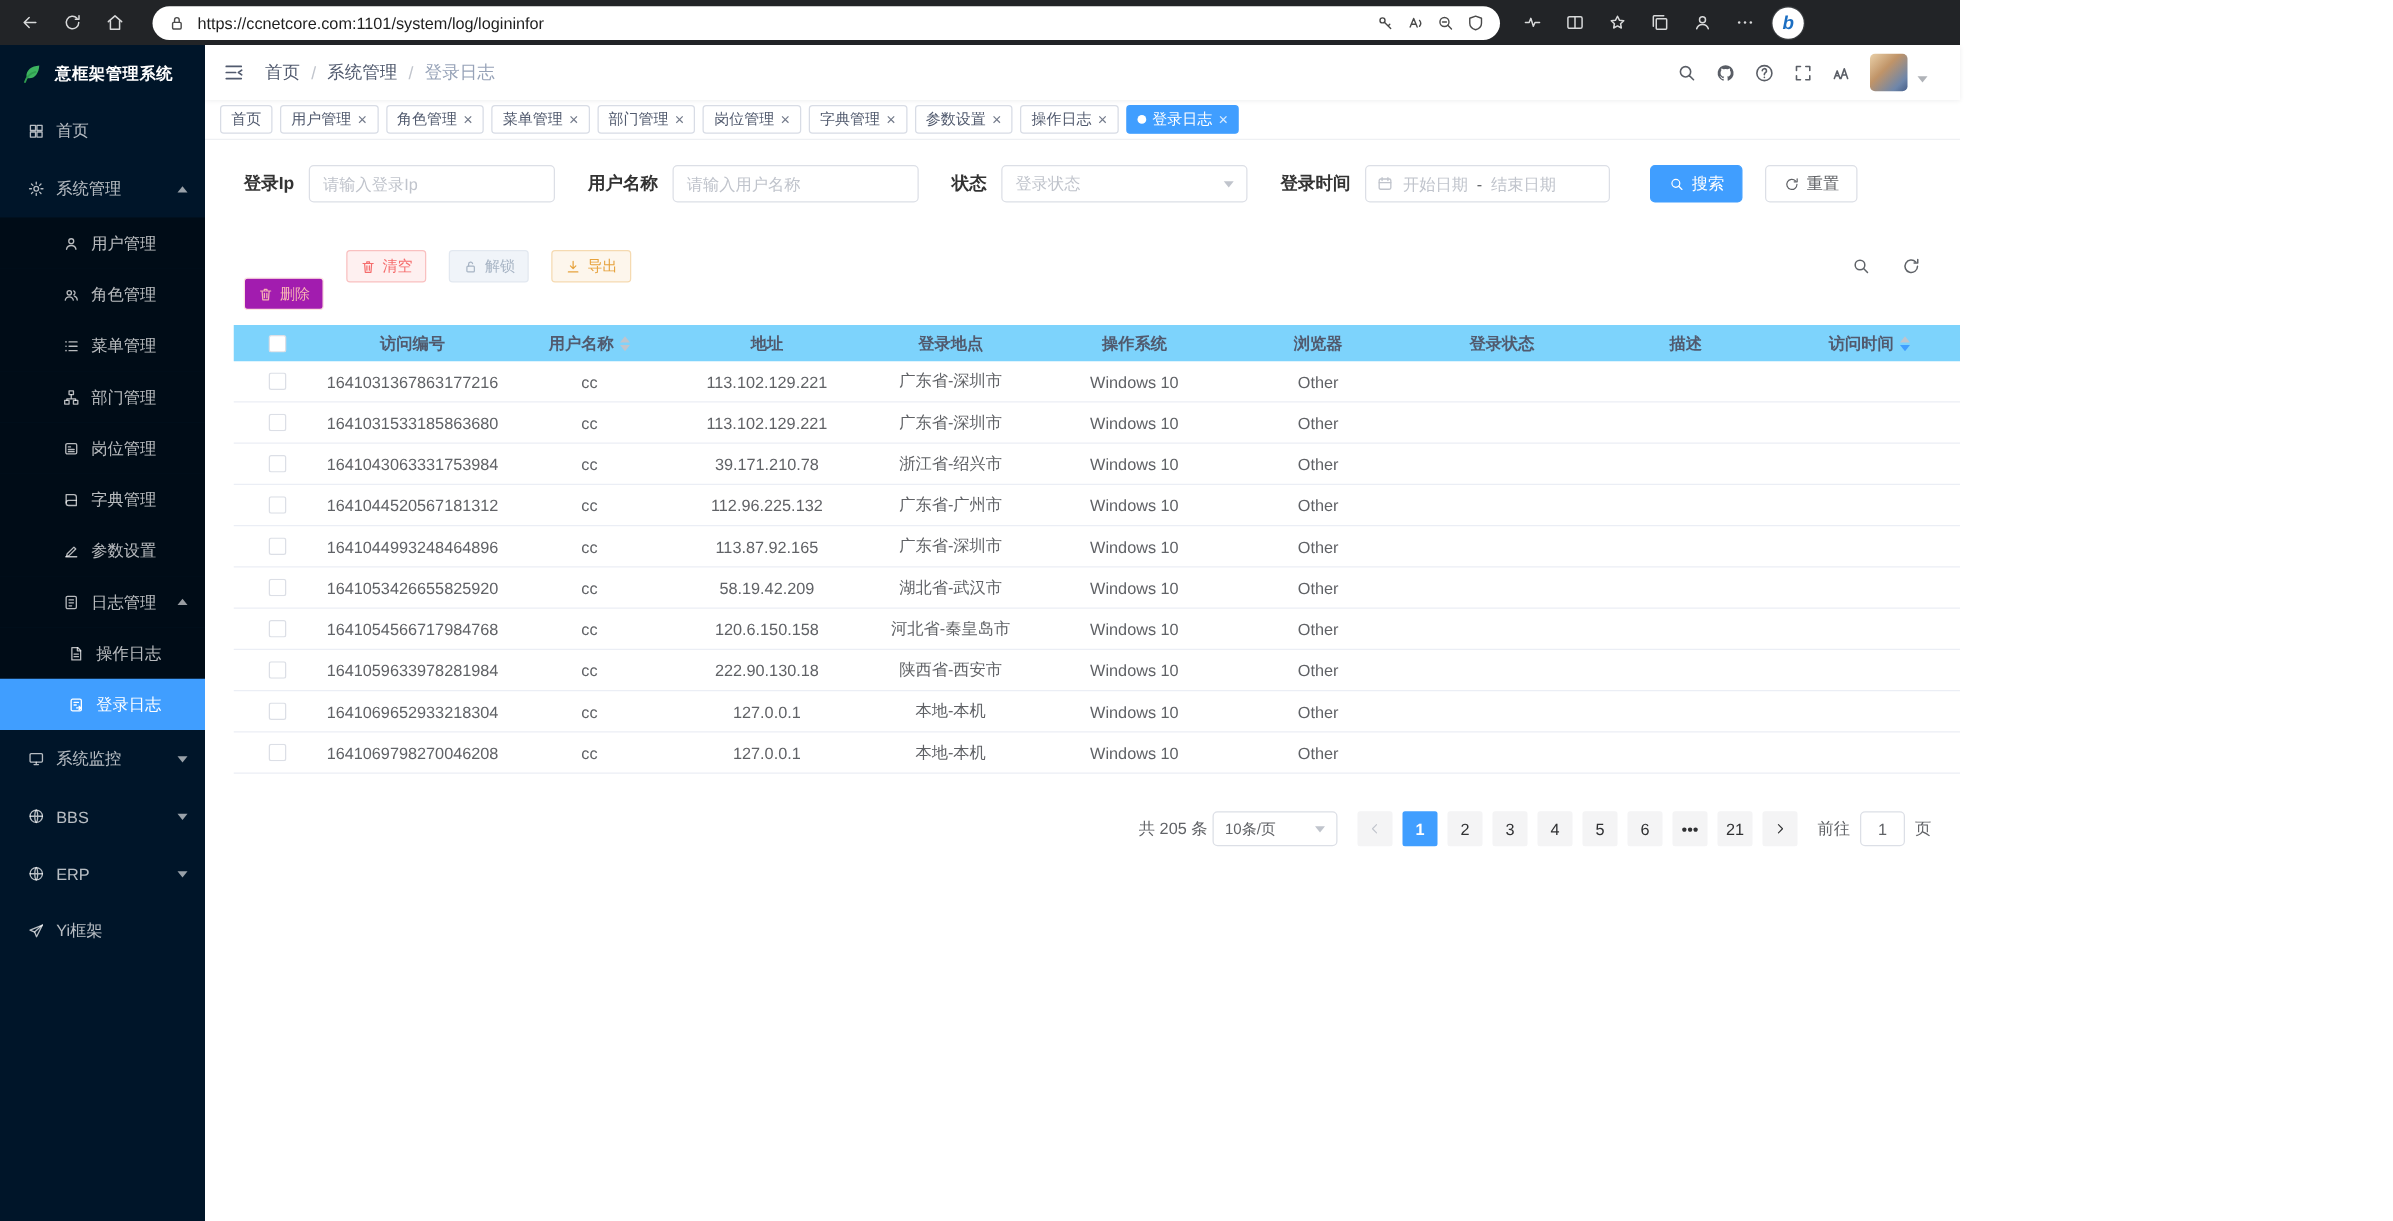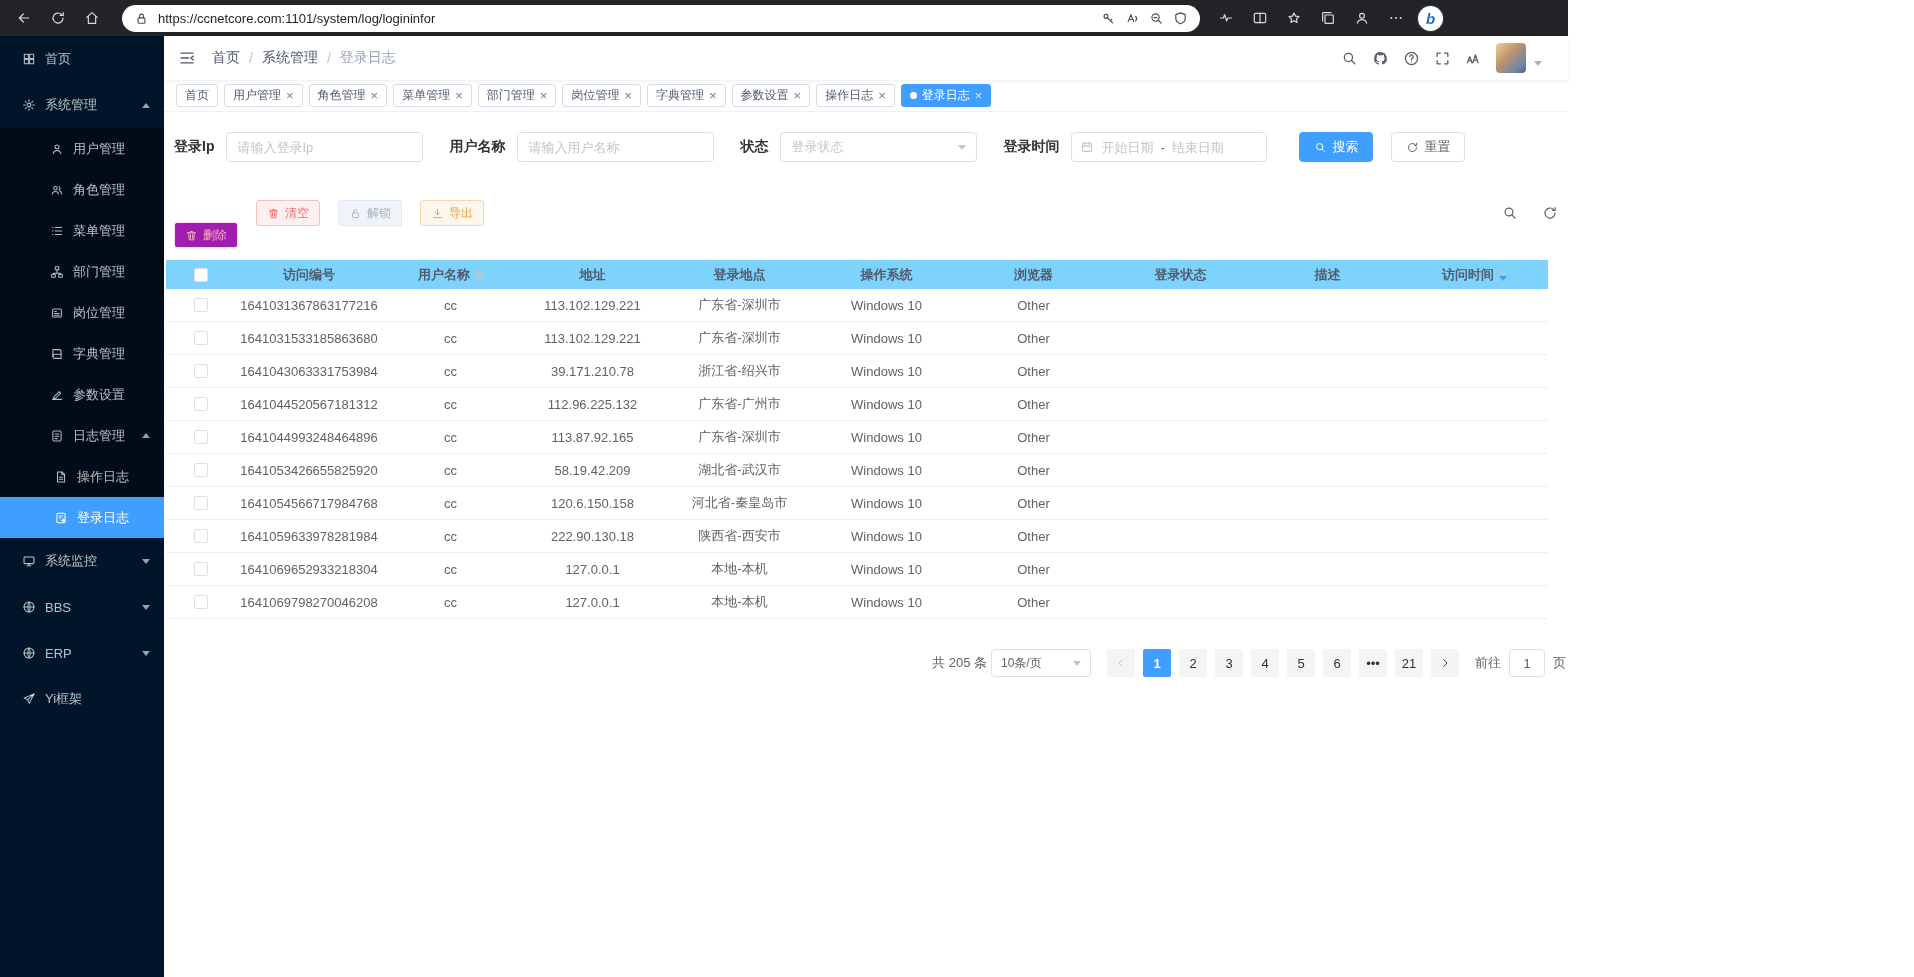--- a/index.html
+++ b/index.html
@@ -208,6 +208,15 @@
     <div class="app">
 
       <aside class="sidebar">
+        <div class="logo">
+          <span class="logo-ic" data-icon="leaf">
+              <svg viewBox="0 0 24 24" width="100%" height="100%" fill="none" stroke="currentColor" stroke-width="1.8" stroke-linecap="round" stroke-linejoin="round">
+                <path d="M6.2 14.5C5.8 8.5 11 4.6 18.5 4c-.4 7.5-4.3 12.7-10.3 12.3-.9-.1-2-.8-2-1.8z" fill="#3db35f" stroke="none"></path>
+                <path d="M4.8 20c1.6-5.2 5.4-8.6 10-9.8" stroke="#2f9d4f"></path>
+              </svg>
+            </span>
+          <span class="logo-text">意框架管理系统</span>
+        </div>
         <nav class="menu">
 
             <div class="mi">

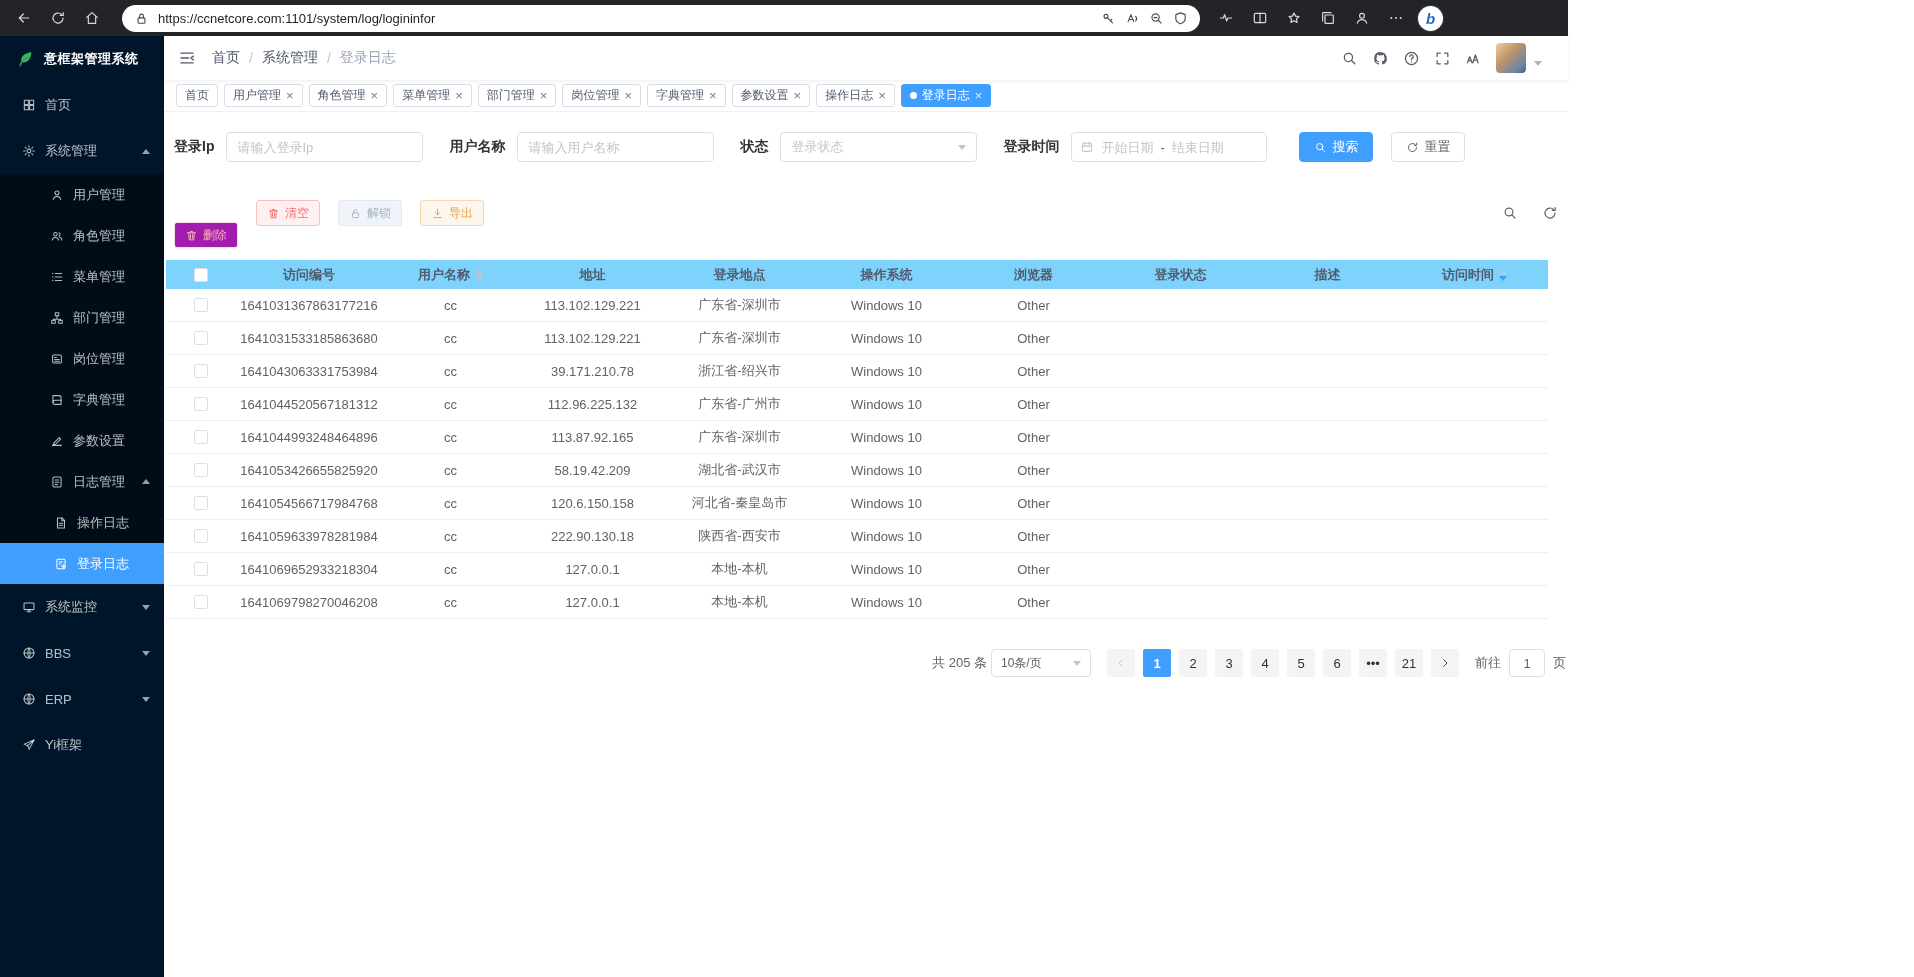--- a/index.html
+++ b/index.html
@@ -55,7 +55,7 @@
   .tab.active .dot{display:inline-block;}
 
   
-  .content{flex:1;padding:8px 2px;overflow:hidden;}
+  .content{flex:1;padding:8px 23px;overflow:hidden;}
   .filter-row{display:flex;align-items:center;margin:12px 0 0 8px;}
   .f-label{font-size:14px;font-weight:bold;color:#333;margin-right:12px;white-space:nowrap;}
   .f-input{width:197px;height:30px;border:1px solid #dcdfe6;border-radius:4px;padding:0 10px;font-size:13px;color:#0c4a6e;margin-right:26px;font-family:inherit;outline:none;}

